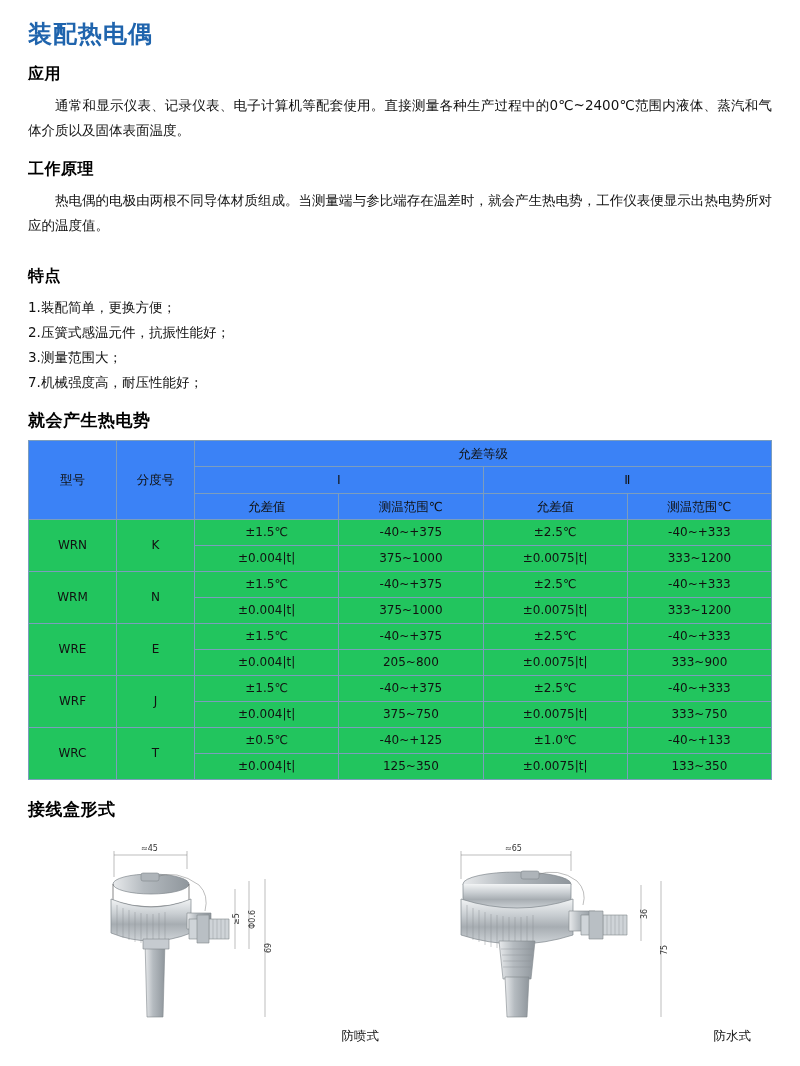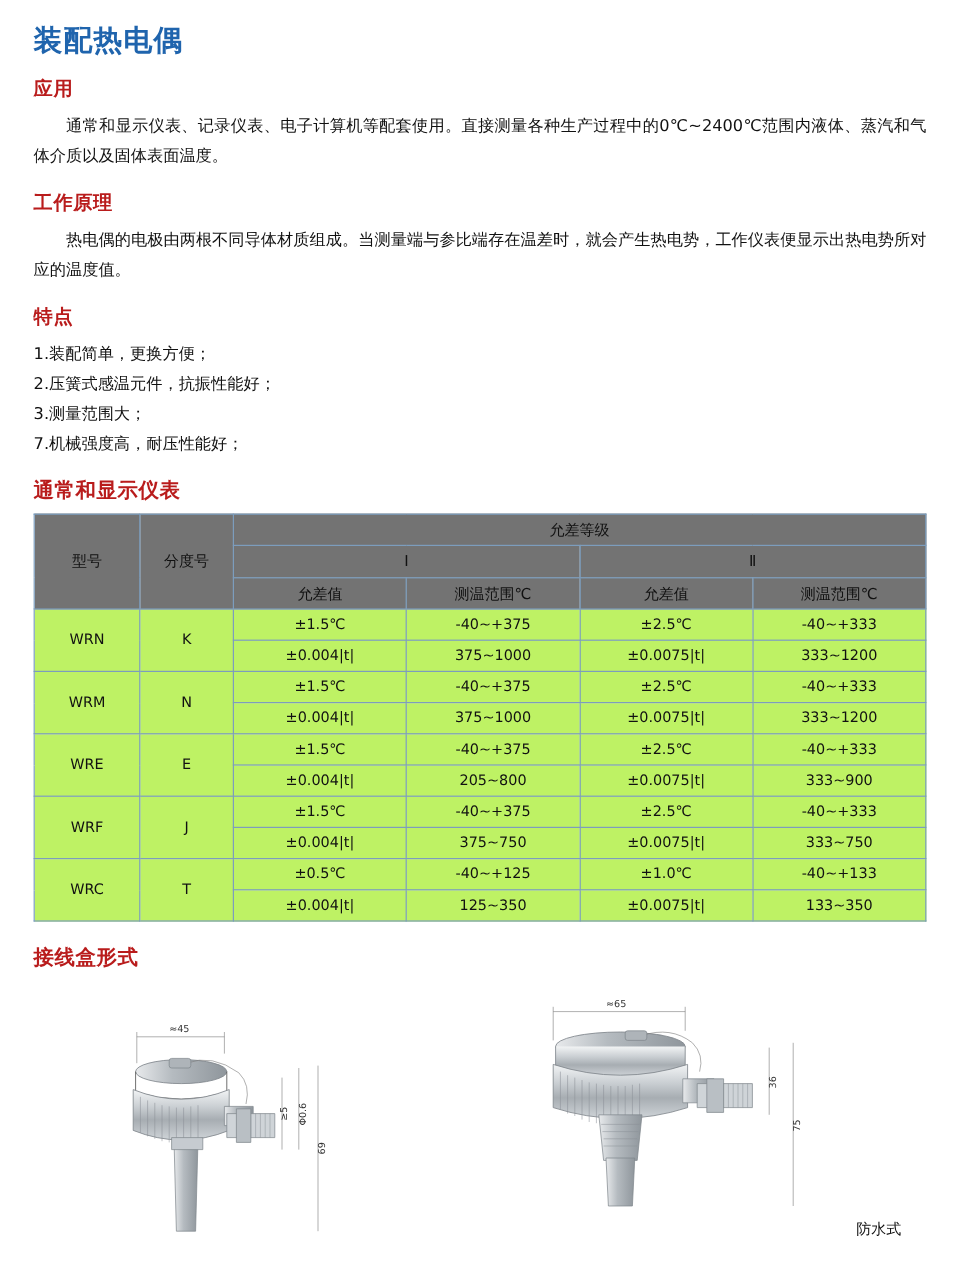--- a/index.html
+++ b/index.html
@@ -25,10 +25,10 @@
     margin: 0 0 14px 0;
   }
   .sec-head {
-    color: #b91c1c;
+    color: #000000;
     font-size: 16px;
     font-weight: bold;
-    margin: 0 0 8px 0;
+    margin: 12px 0 8px 0;
     letter-spacing: .5px;
   }
   .sec-head.big {

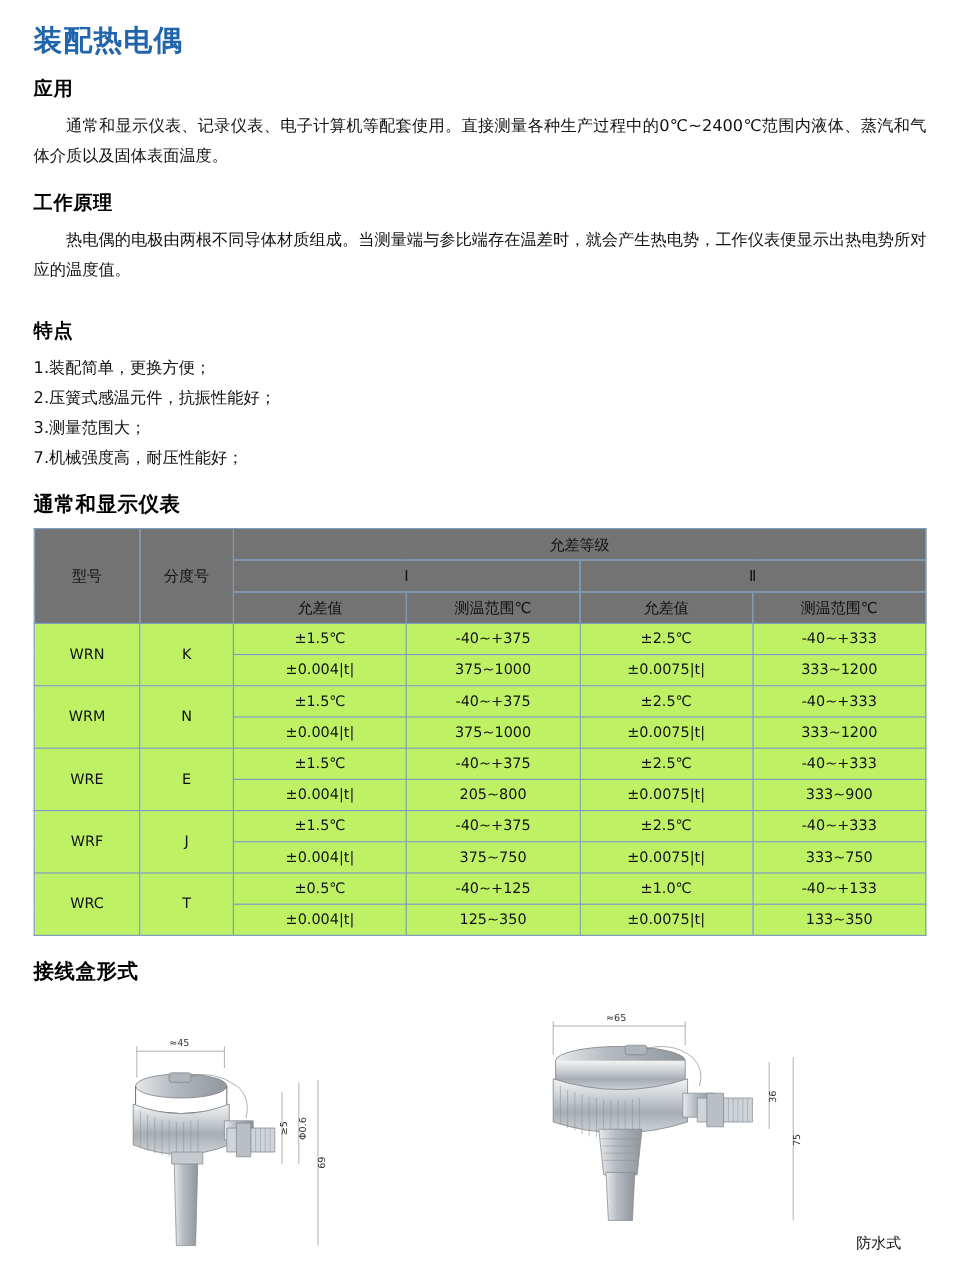--- a/index.html
+++ b/index.html
@@ -136,7 +136,7 @@
   </div>
 
   <div class="block">
-    <div class="sec-head big">通常和显示仪表</div>
+    <div class="sec-head big">就会产生热电势</div>
     <div class="tbl-wrap">
       <table class="spec">
         <thead>

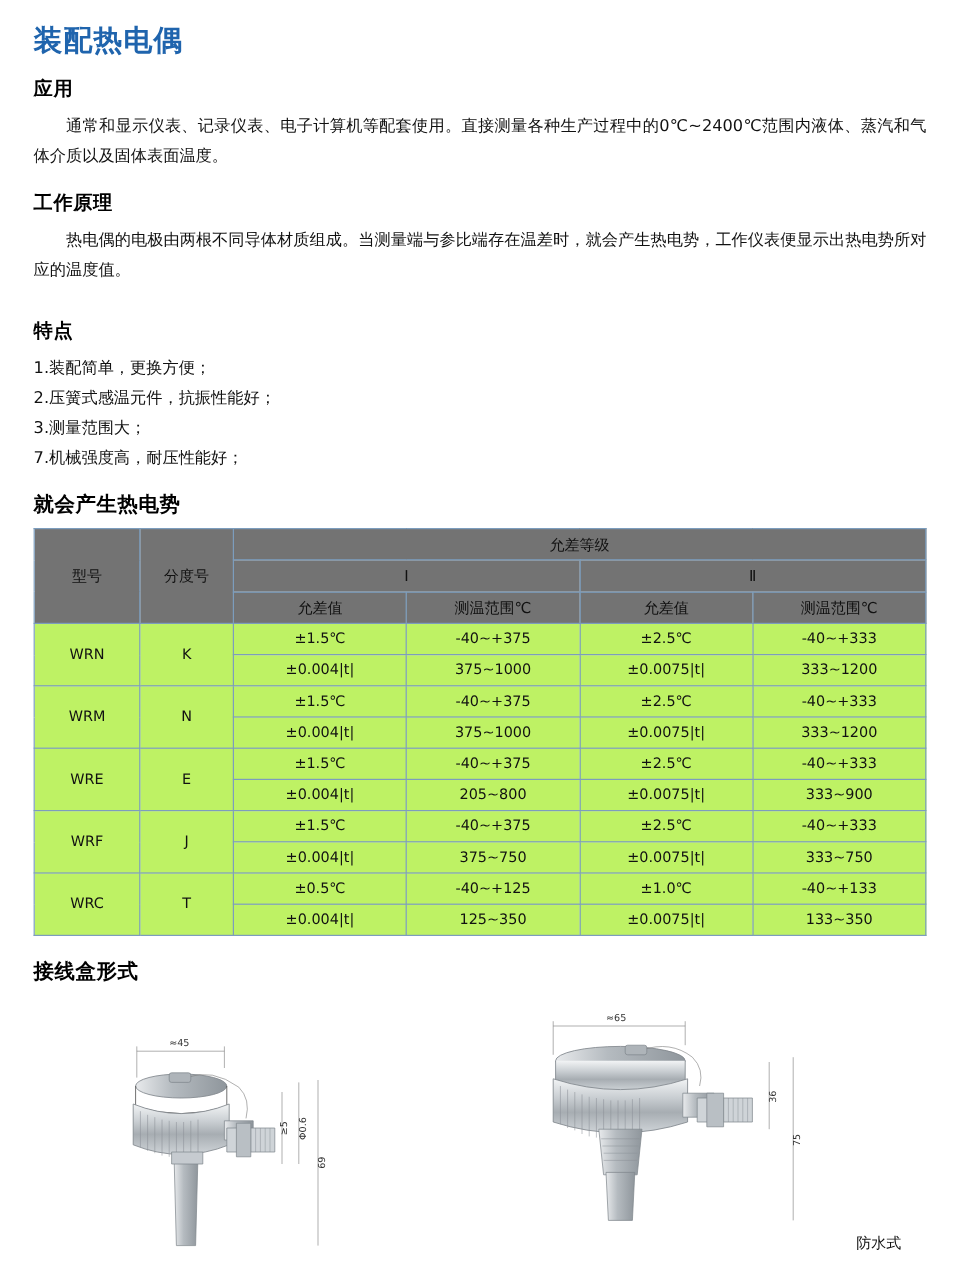--- a/index.html
+++ b/index.html
@@ -76,7 +76,7 @@
     font-weight: normal;
   }
   table.spec thead th {
-    background: #737373;
+    background: #3b82f6;
     font-size: 12.5px;
   }
   table.spec tbody td {

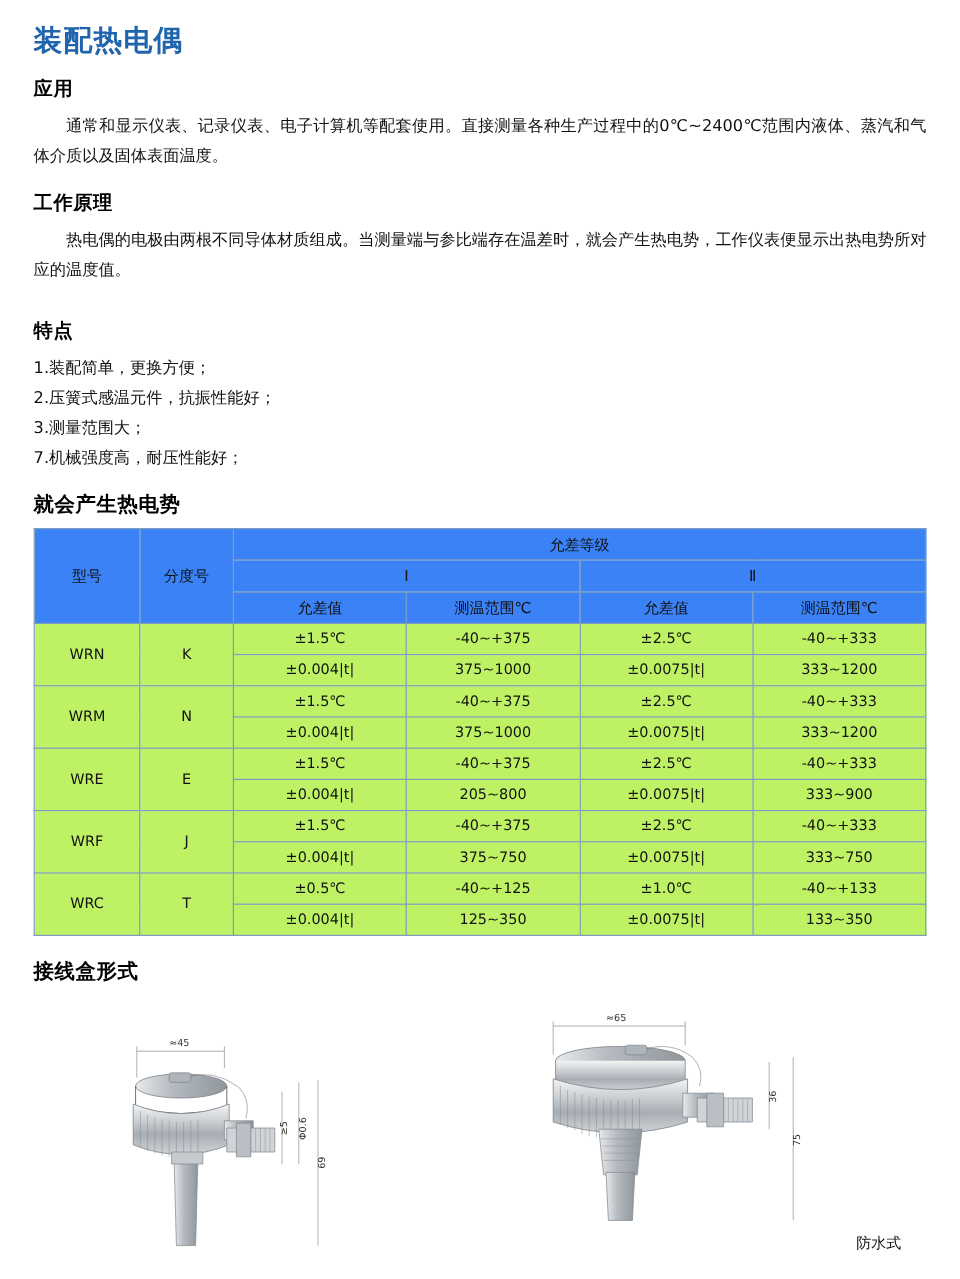--- a/index.html
+++ b/index.html
@@ -80,7 +80,7 @@
     font-size: 12.5px;
   }
   table.spec tbody td {
-    background: #bef264;
+    background: #22c55e;
     height: 26px;
   }
   .col-model { width: 88px; }

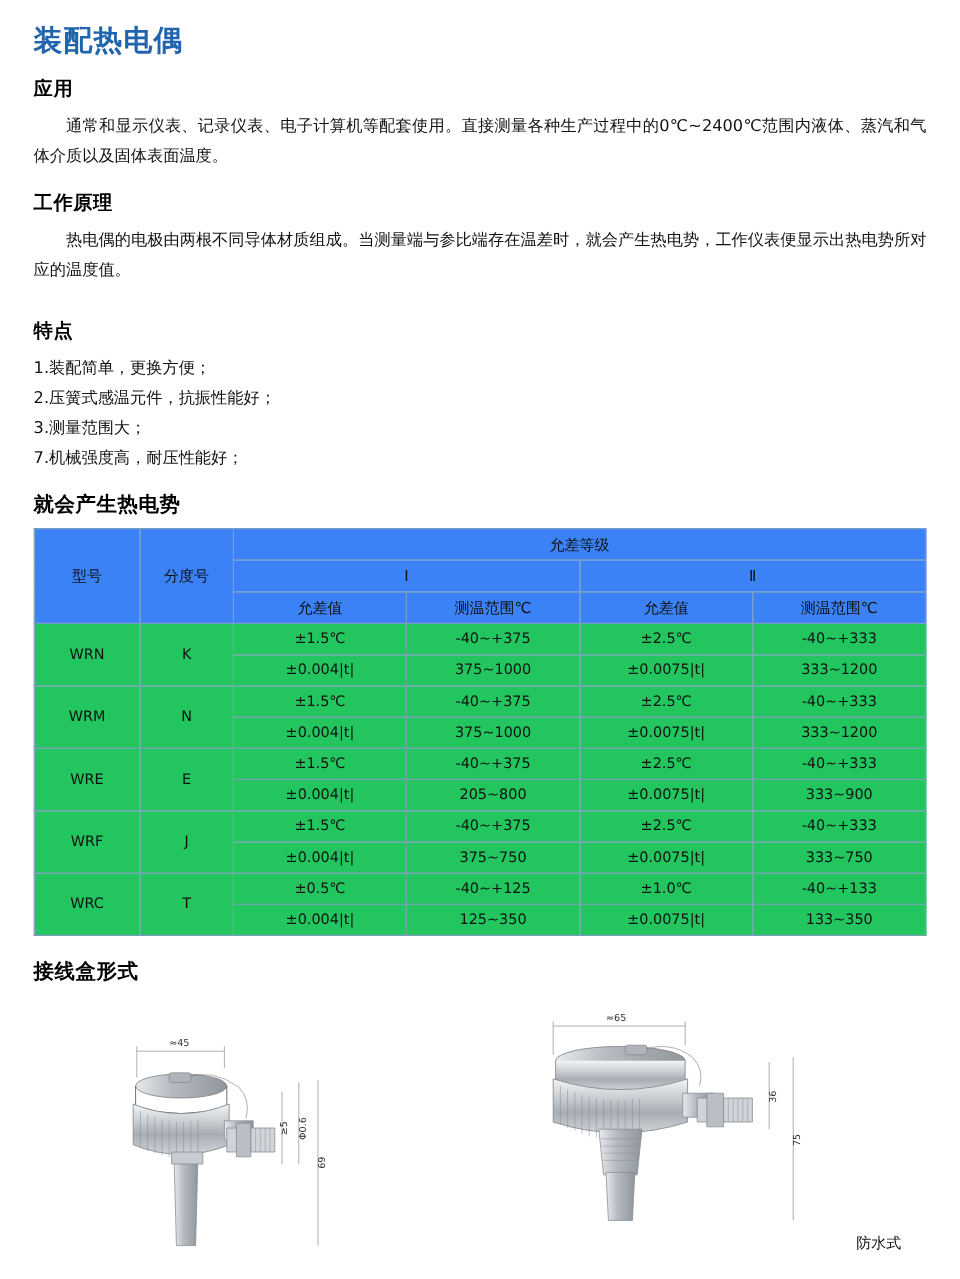--- a/index.html
+++ b/index.html
@@ -308,6 +308,7 @@
           <line class="thin" x1="206" y1="50" x2="206" y2="188"></line>
           <text class="dim" x="212" y="124" transform="rotate(-90 212 124)">69</text>
         </svg>
+        <div class="cap">防喷式</div>
       </div>
 
       <div class="drawing">

